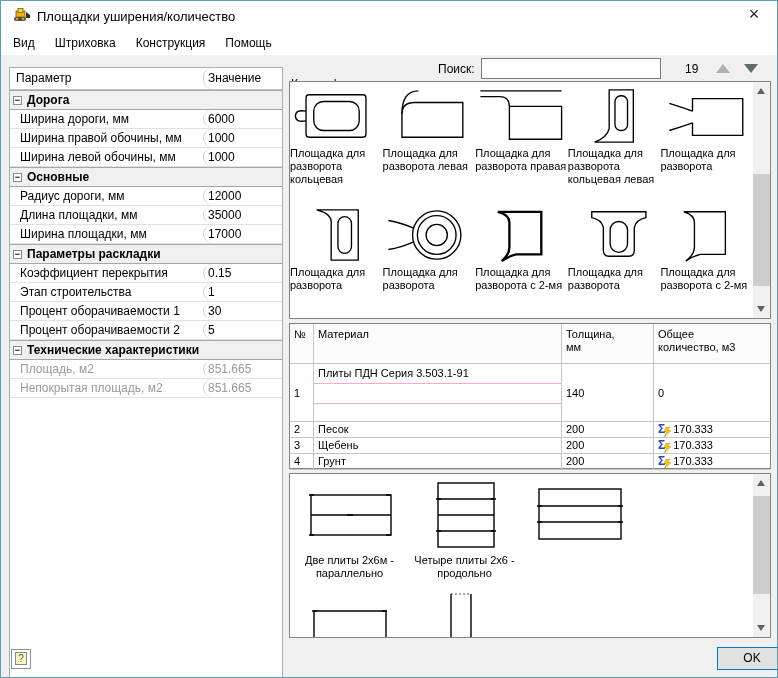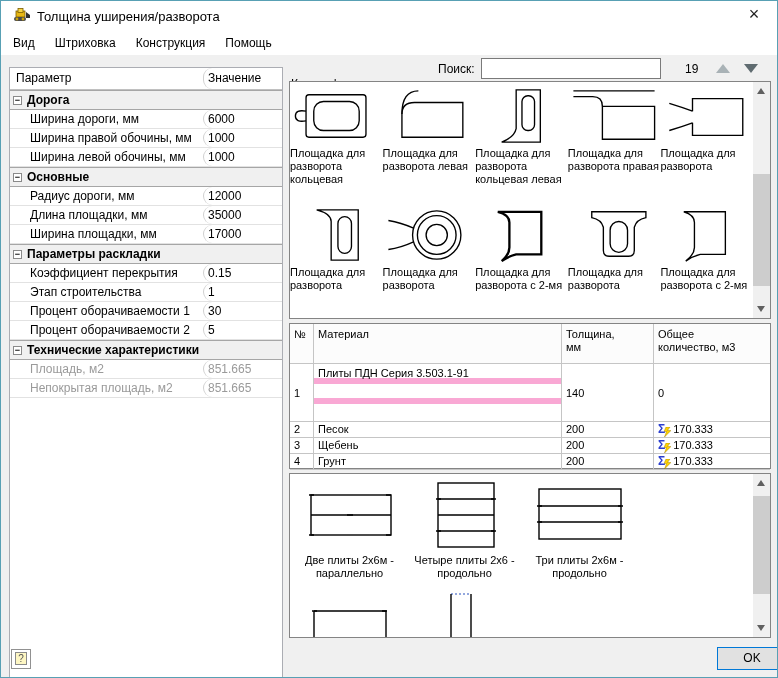--- a/index.html
+++ b/index.html
@@ -105,7 +105,7 @@
       <circle cx="6" cy="11" r="1.4" fill="#caa20a"></circle>
         <circle cx="12" cy="11" r="1.4" fill="#caa20a"></circle>
     </svg>
-    <span class="title-text">Толщина уширения/разворота</span>
+    <span class="title-text">Площадки уширения/количество</span>
     <div class="close-btn">×</div>
   </div>
 

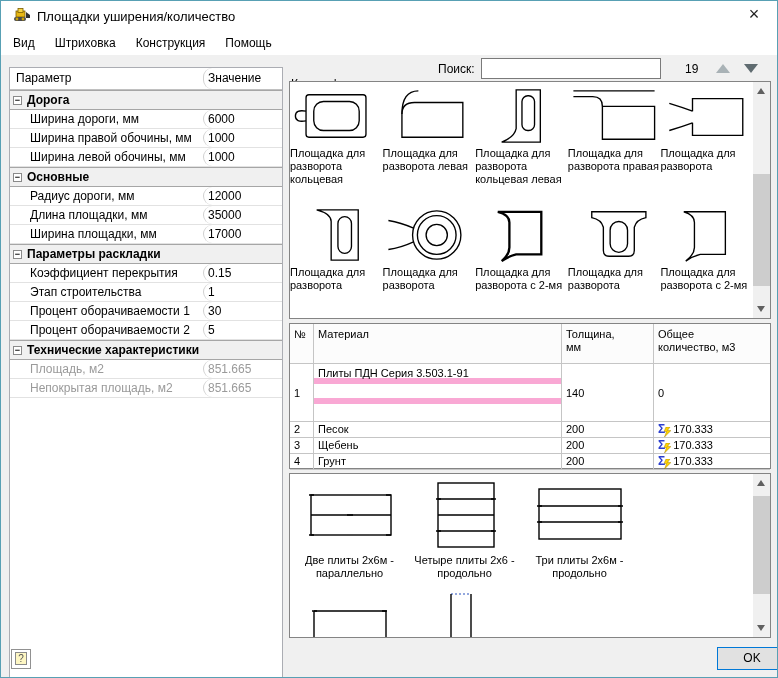--- a/index.html
+++ b/index.html
@@ -24,7 +24,7 @@
   .ptable { position:absolute; left:8px; top:12px; width:274px; height:642px; background:#fff; border:1px solid #abadb3; overflow:hidden; }
   .prow { display:grid; grid-template-columns:193px 1fr; height:19px; line-height:18px; border-bottom:1px solid #e2e2e2; }
   .phead { height:22px; line-height:21px; border-bottom:1px solid #c0c0c0; }
-  .pcell-l { padding-left:20px; overflow:hidden; white-space:nowrap; }
+  .pcell-l { padding-left:10px; overflow:hidden; white-space:nowrap; }
   .phead .pcell-l { padding-left:6px; }
   .pcell-v { padding-left:4px; border-left:1px solid #d0d0d0; overflow:hidden; white-space:nowrap;border-radius:9px; }
   .psection { display:flex; align-items:center; height:20px; background:#f0f0f0; border-top:1px solid #a6a6a6; border-bottom:1px solid #a6a6a6; font-weight:bold; }

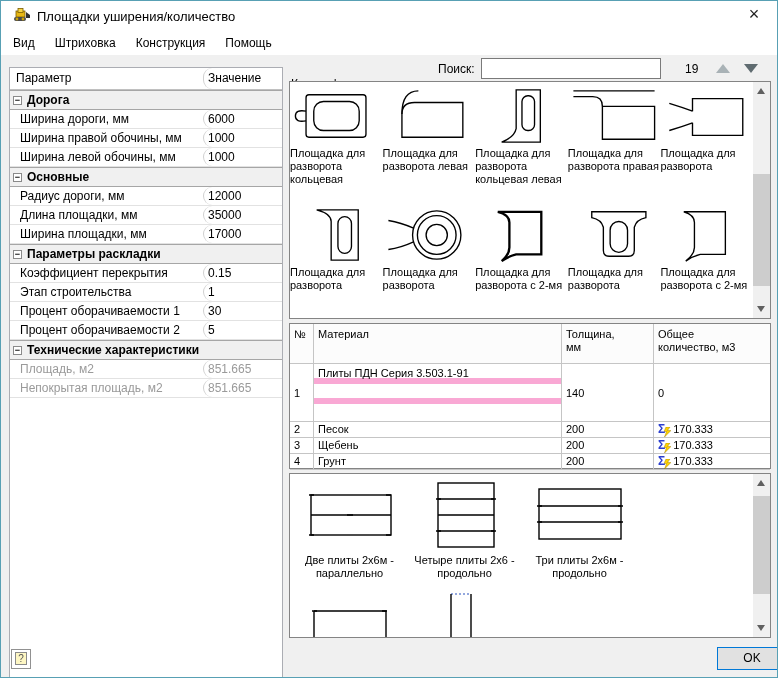--- a/index.html
+++ b/index.html
@@ -222,19 +222,19 @@
 
         <div class="shape-item">
           <svg width="88" height="58" viewBox="0 0 90 60" class="thumb">
-            <path d="M40,3 H65 V57 H25 Q38,52 40,43 Z"></path>
-            <rect x="46" y="9" width="13" height="36" rx="6"></rect>
-          </svg>
-          <div class="shape-label">Площадка для разворота кольцевая левая</div>
-        </div>
-
-        <div class="shape-item">
-          <svg width="88" height="58" viewBox="0 0 90 60" class="thumb">
             <path d="M3,4 H87"></path>
             <path d="M3,10 H23 Q33,10 33,20"></path>
             <path d="M33,20 V54 H87 V20 Z"></path>
           </svg>
           <div class="shape-label">Площадка для разворота правая</div>
+        </div>
+
+        <div class="shape-item">
+          <svg width="88" height="58" viewBox="0 0 90 60" class="thumb">
+            <path d="M40,3 H65 V57 H25 Q38,52 40,43 Z"></path>
+            <rect x="46" y="9" width="13" height="36" rx="6"></rect>
+          </svg>
+          <div class="shape-label">Площадка для разворота кольцевая левая</div>
         </div>
 
         <div class="shape-item">

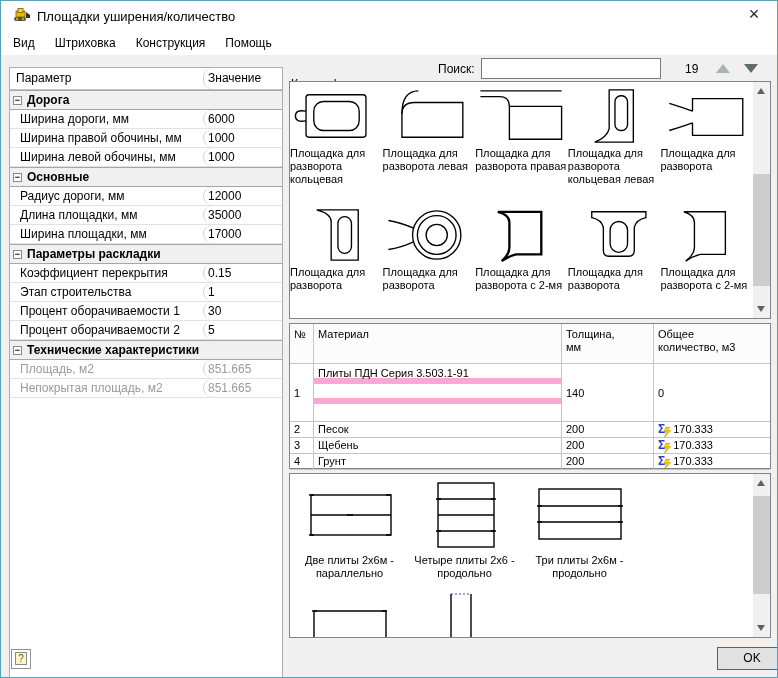--- a/index.html
+++ b/index.html
@@ -75,7 +75,7 @@
   .r1 { height:58px; }
   .r1 .mcell { height:58px; display:flex; align-items:center; }
   .r1 .sub { display:block; padding:0; }
-  .subline { height:20px; line-height:19px; padding:0 4px; border-bottom:6px solid #f9a8d4; }
+  .subline { height:20px; line-height:19px; padding:0 4px; border-bottom:1px solid #f9a8d4; }
   .subline:last-child { border-bottom:none; height:17px; }
   .rx { height:16px; }
   .rx .mcell { height:16px; padding:1px 4px; line-height:13px; }

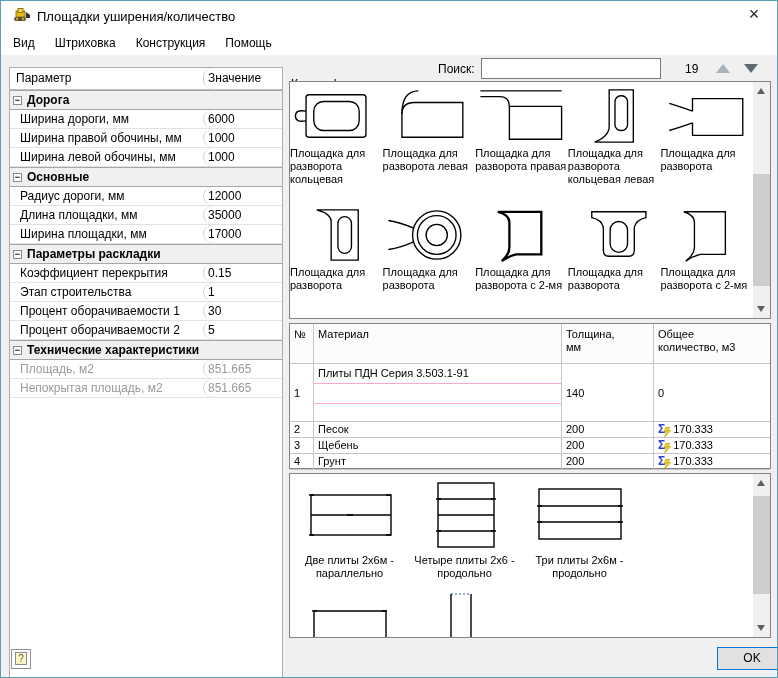--- a/index.html
+++ b/index.html
@@ -389,7 +389,6 @@
             <path d="M14,26 H96 M14,42 H96"></path>
             <path d="M12,26 h5 M93,26 h5 M12,42 h5 M93,42 h5"></path>
           </svg>
-          <div class="shape-label">Три плиты 2х6м - продольно</div>
         </div>
       </div>
 

